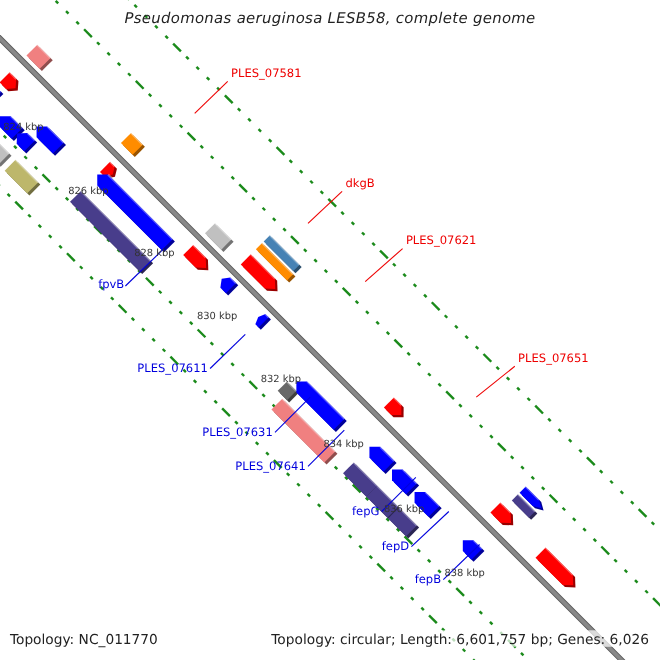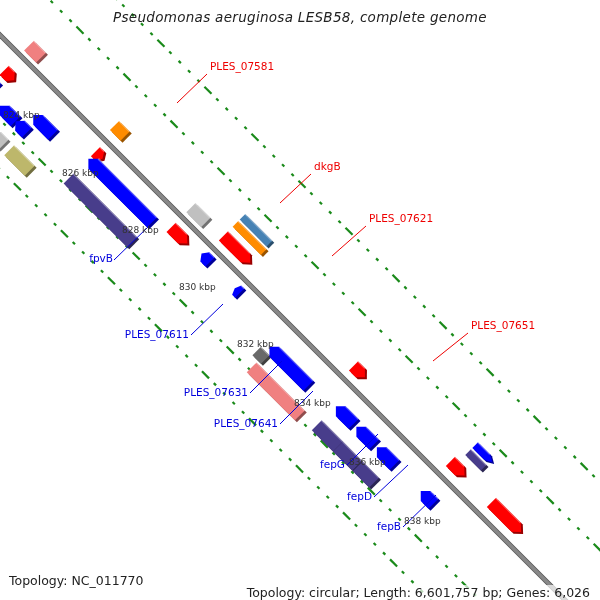--- a/index.html
+++ b/index.html
@@ -7,7 +7,7 @@
   #map { position:absolute; left:0; top:0; width:600px; height:600px; }
   .title { position:absolute; left:0; width:600px; top:9px; text-align:center; font-style:italic; font-size:13.5px; color:#222; letter-spacing:0.3px; }
   .footer-left { position:absolute; left:9px; top:573px; font-size:12.5px; color:#222; background:rgba(255,255,255,0.85); }
-  .footer-right { position:absolute; right:10px; top:573px; font-size:12.5px; color:#222; background:rgba(255,255,255,0.7);margin-top:12px; }
+  .footer-right { position:absolute; right:10px; top:573px; font-size:12.5px; color:#222; background:rgba(255,255,255,0.7); }
   text.kbp { font-family:"DejaVu Sans", sans-serif; font-size:9px; fill:#333; }
   text.glabel { font-family:"DejaVu Sans", sans-serif; font-size:10.5px; }
 </style>

